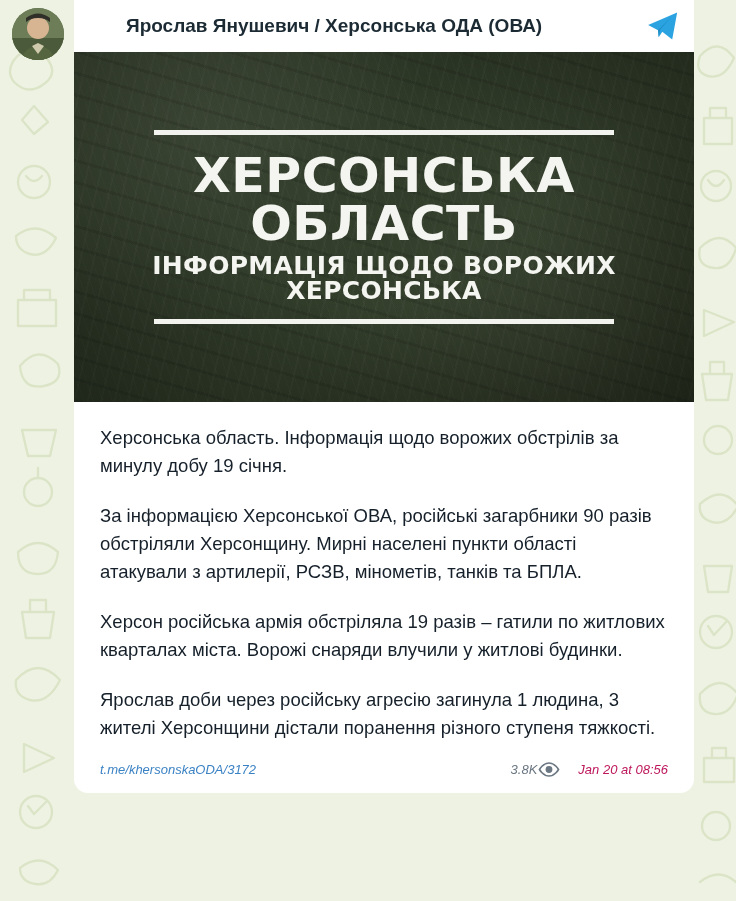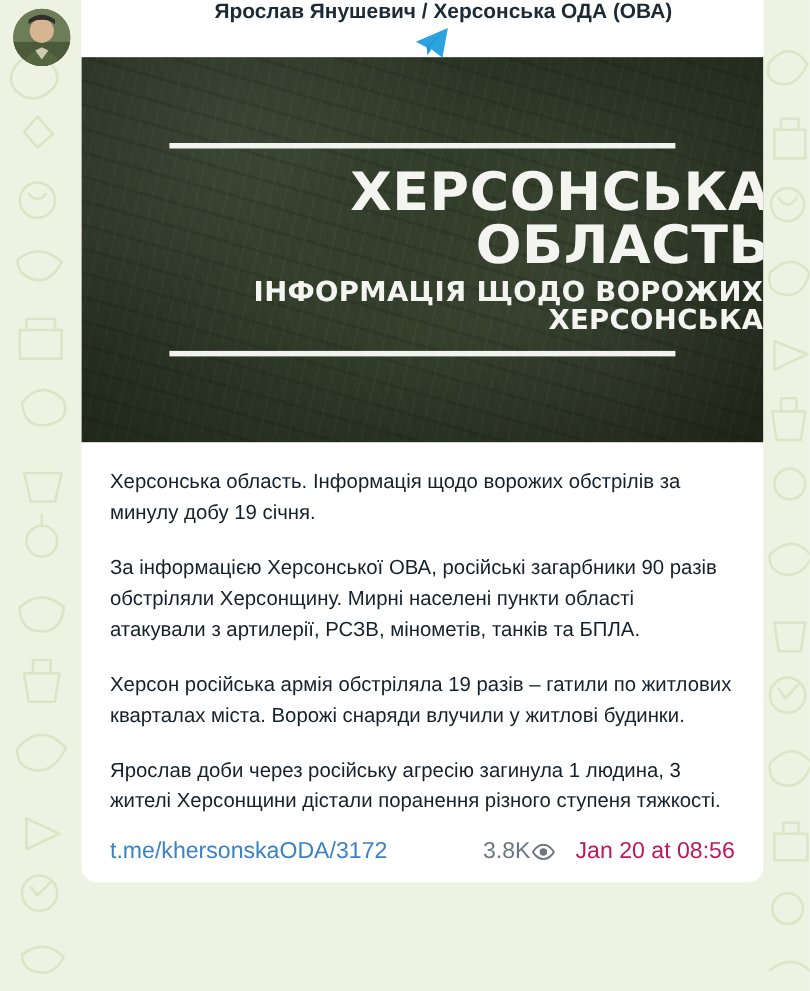--- a/index.html
+++ b/index.html
@@ -43,7 +43,6 @@
     padding: 0 14px 0 22px;
     box-sizing: border-box;
     background: #ffffff;
-    flex-direction: column;
   }
   #channel-title-wrap {
     flex: 1;

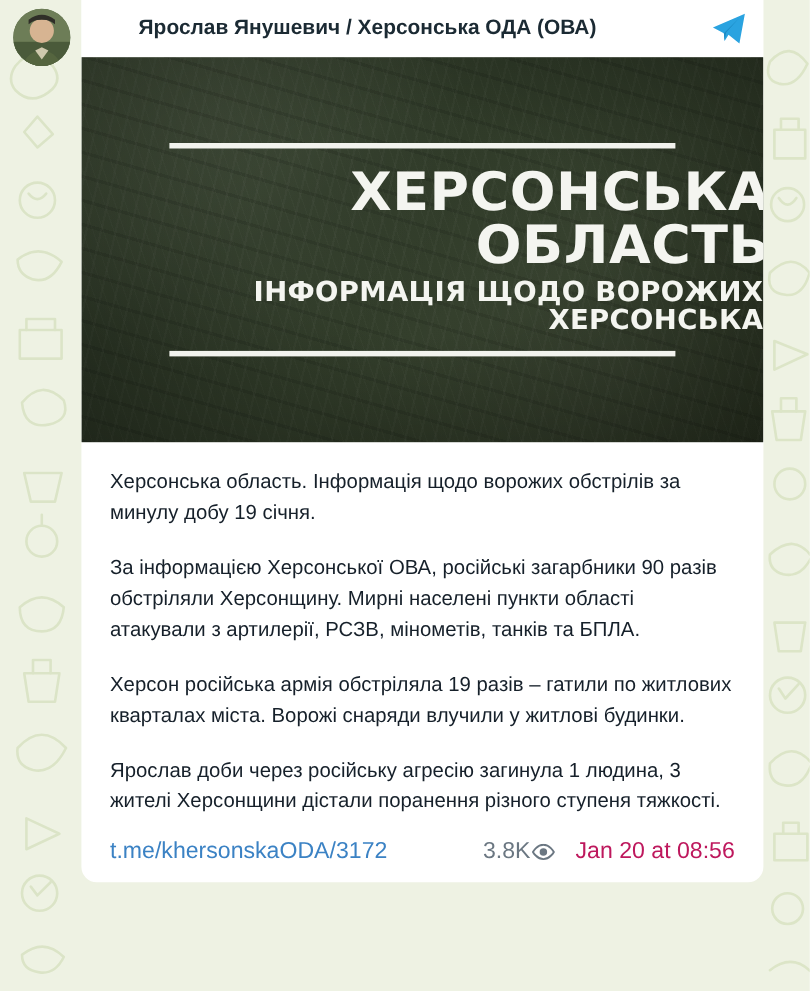--- a/index.html
+++ b/index.html
@@ -122,7 +122,7 @@
   .banner-inner {
     position: relative;
     z-index: 2;
-    text-align: right;
+    text-align: center;
     width: 100%;
   }
   .rule {

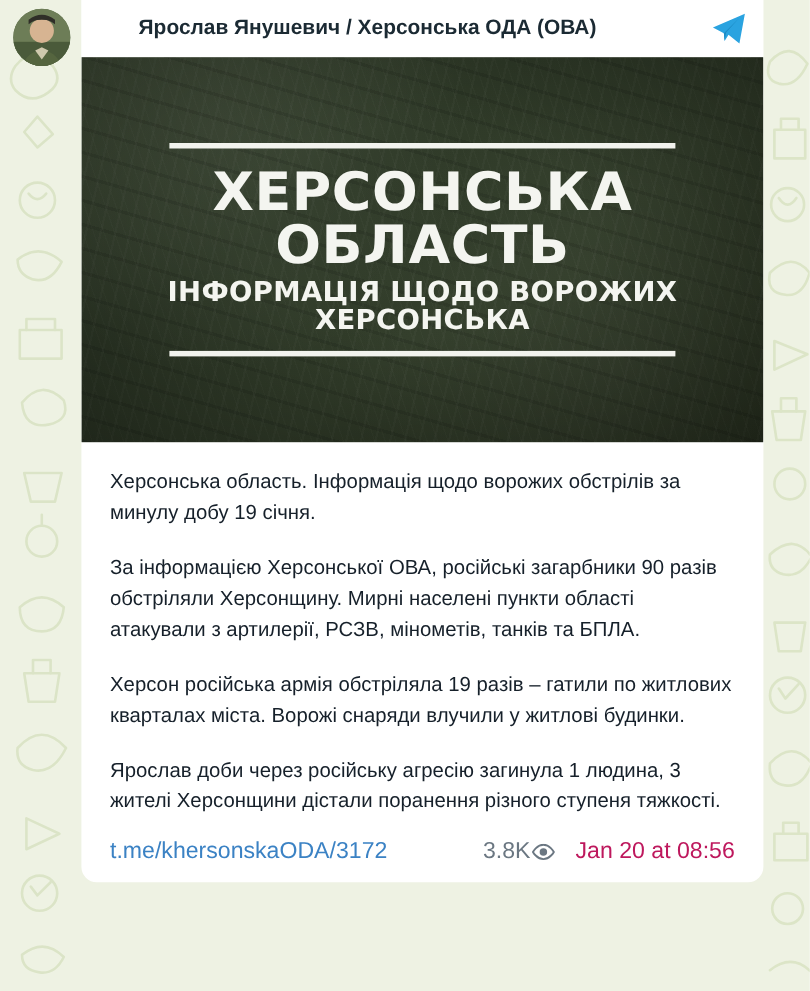--- a/index.html
+++ b/index.html
@@ -171,7 +171,8 @@
     display: flex;
     align-items: flex-start;
     padding: 0 26px 16px 26px;
-    font-size: 21px;
+    font-size: 13px;
+    font-style: italic;
   }
   #post-link {
     color: #3b82c4;

